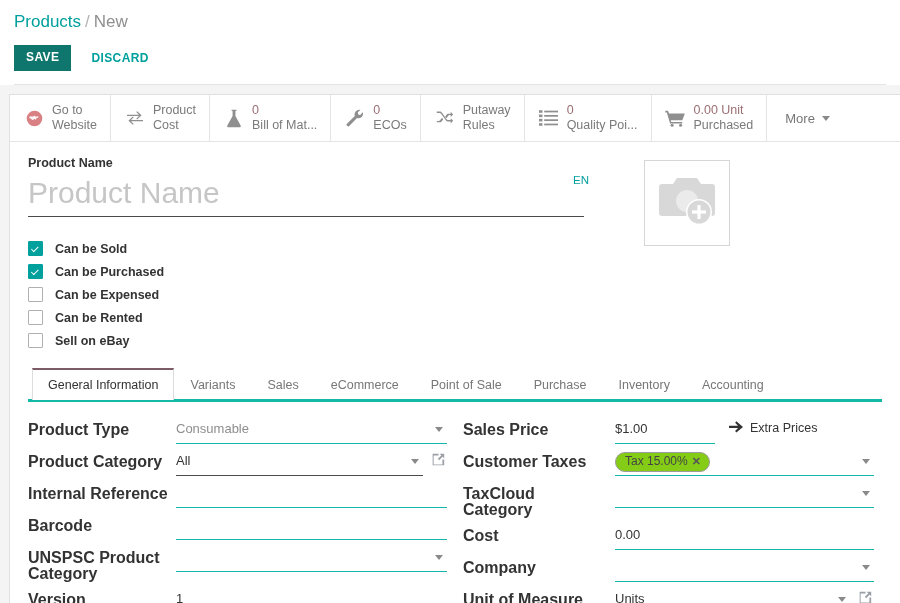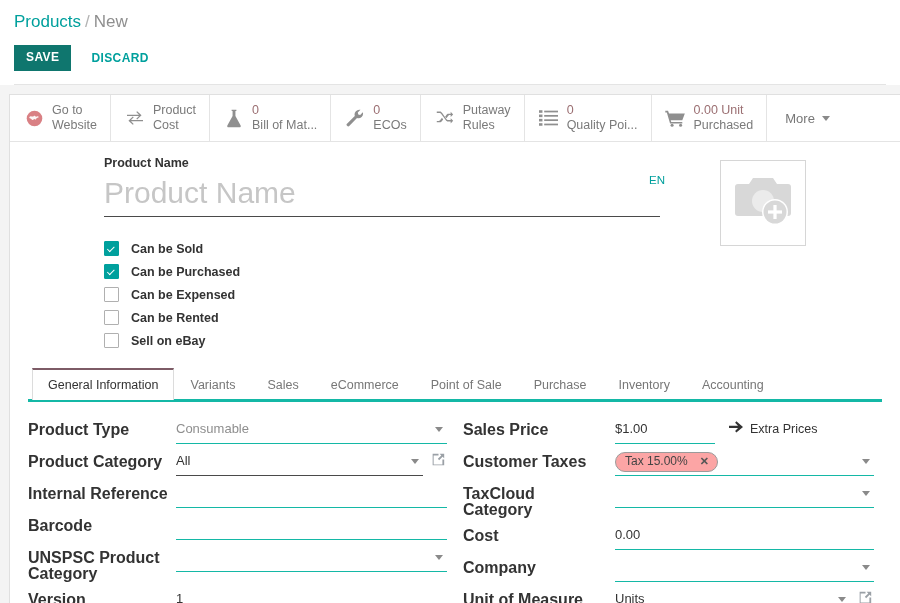--- a/index.html
+++ b/index.html
@@ -144,7 +144,7 @@
   
   .sheet-body { padding: 14px 18px 0 18px; position: relative; }
 
-  .title-row { display: flex; justify-content: center; }
+  .title-row { display: flex; }
   .title-left { flex: 1 1 auto; max-width: 556px; }
   .title-label {
     font-size: 12.5px;

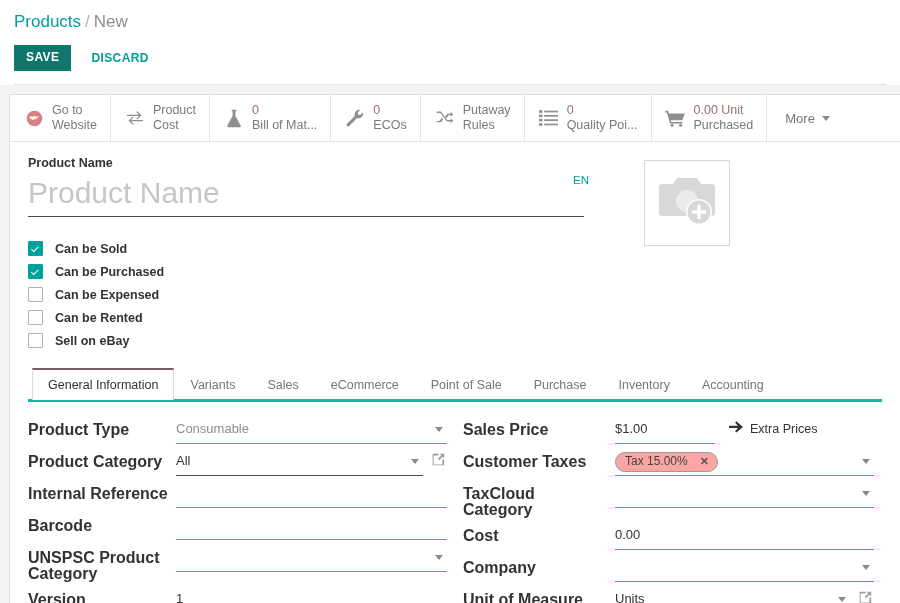--- a/index.html
+++ b/index.html
@@ -333,7 +333,6 @@
 
   .extra-prices {
     display: inline-flex;
-    align-items: center;
     gap: 7px;
     font-size: 12.5px;
     color: #333;

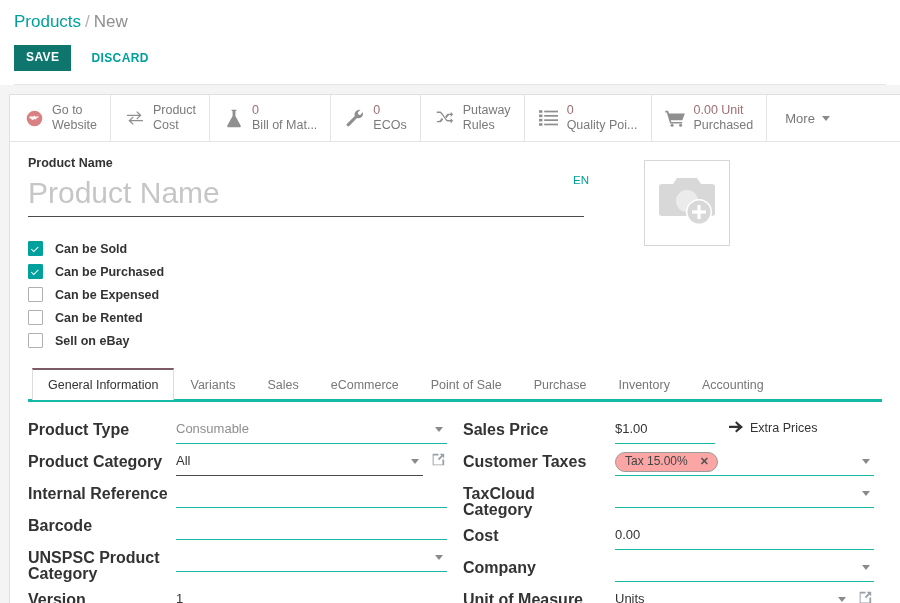--- a/index.html
+++ b/index.html
@@ -320,13 +320,13 @@
   .tag {
     display: inline-flex;
     align-items: center;
-    gap: 12px;
+    gap: 4px;
     border: 1px solid #9b9b9b;
     border-radius: 11px;
     padding: 1px 8px 2px 9px;
     font-size: 12px;
     color: #444;
-    background: #fca5a5;
+    background: #84cc16;
     line-height: 15px;
   }
   .tag-x { color: #555; font-size: 11px; cursor: pointer; font-weight: bold; }

